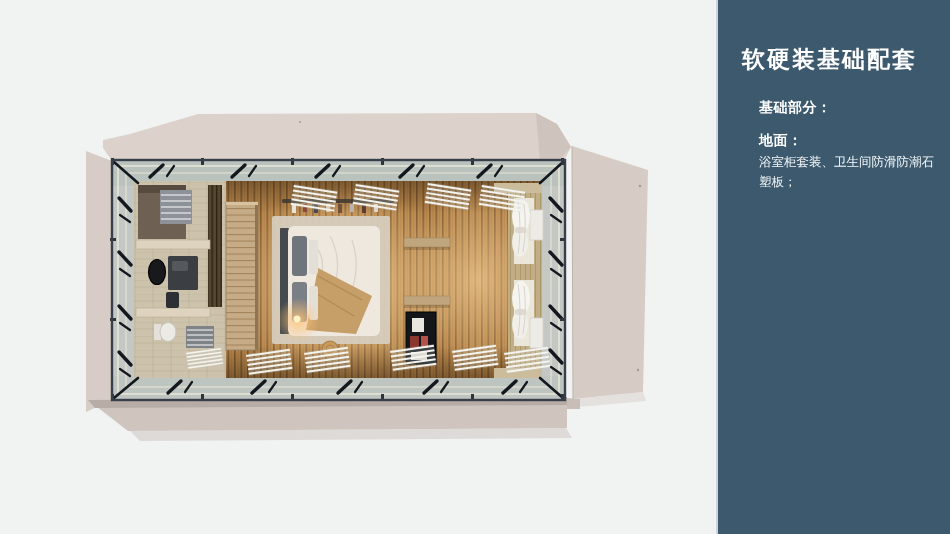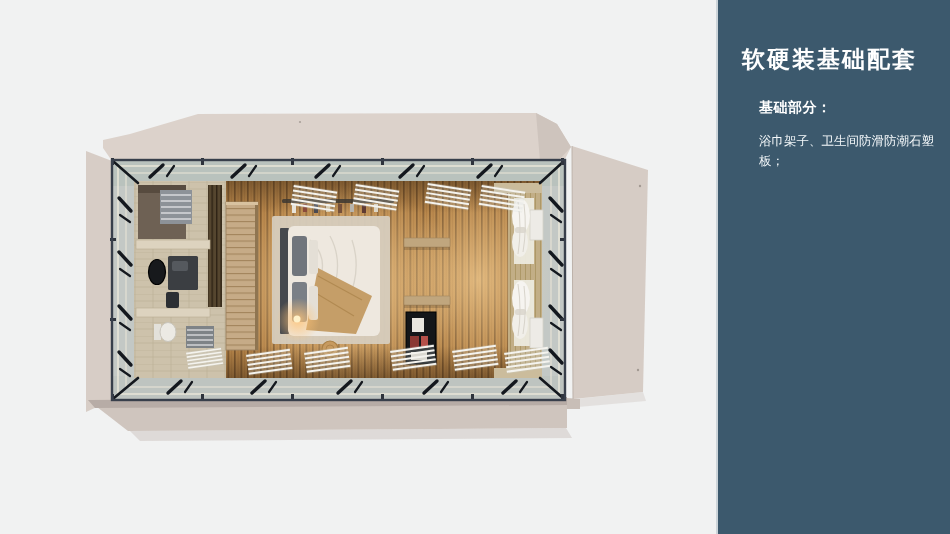--- a/index.html
+++ b/index.html
@@ -316,6 +316,7 @@
 
 
     <section>
+      <h2>地面：</h2>
       <p>浴巾架子、卫生间防滑防潮石塑板；</p>
     </section>
   </aside>

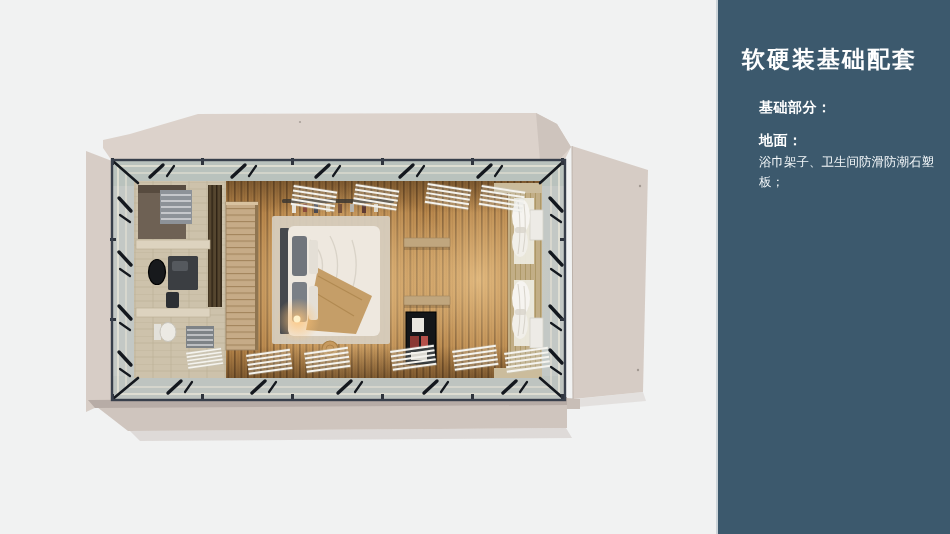--- a/index.html
+++ b/index.html
@@ -317,7 +317,7 @@
 
     <section>
       <h2>地面：</h2>
-      <p>浴巾架子、卫生间防滑防潮石塑板；</p>
+      <p>浴室柜套装、卫生间防滑防潮石塑板；</p>
     </section>
   </aside>
 

